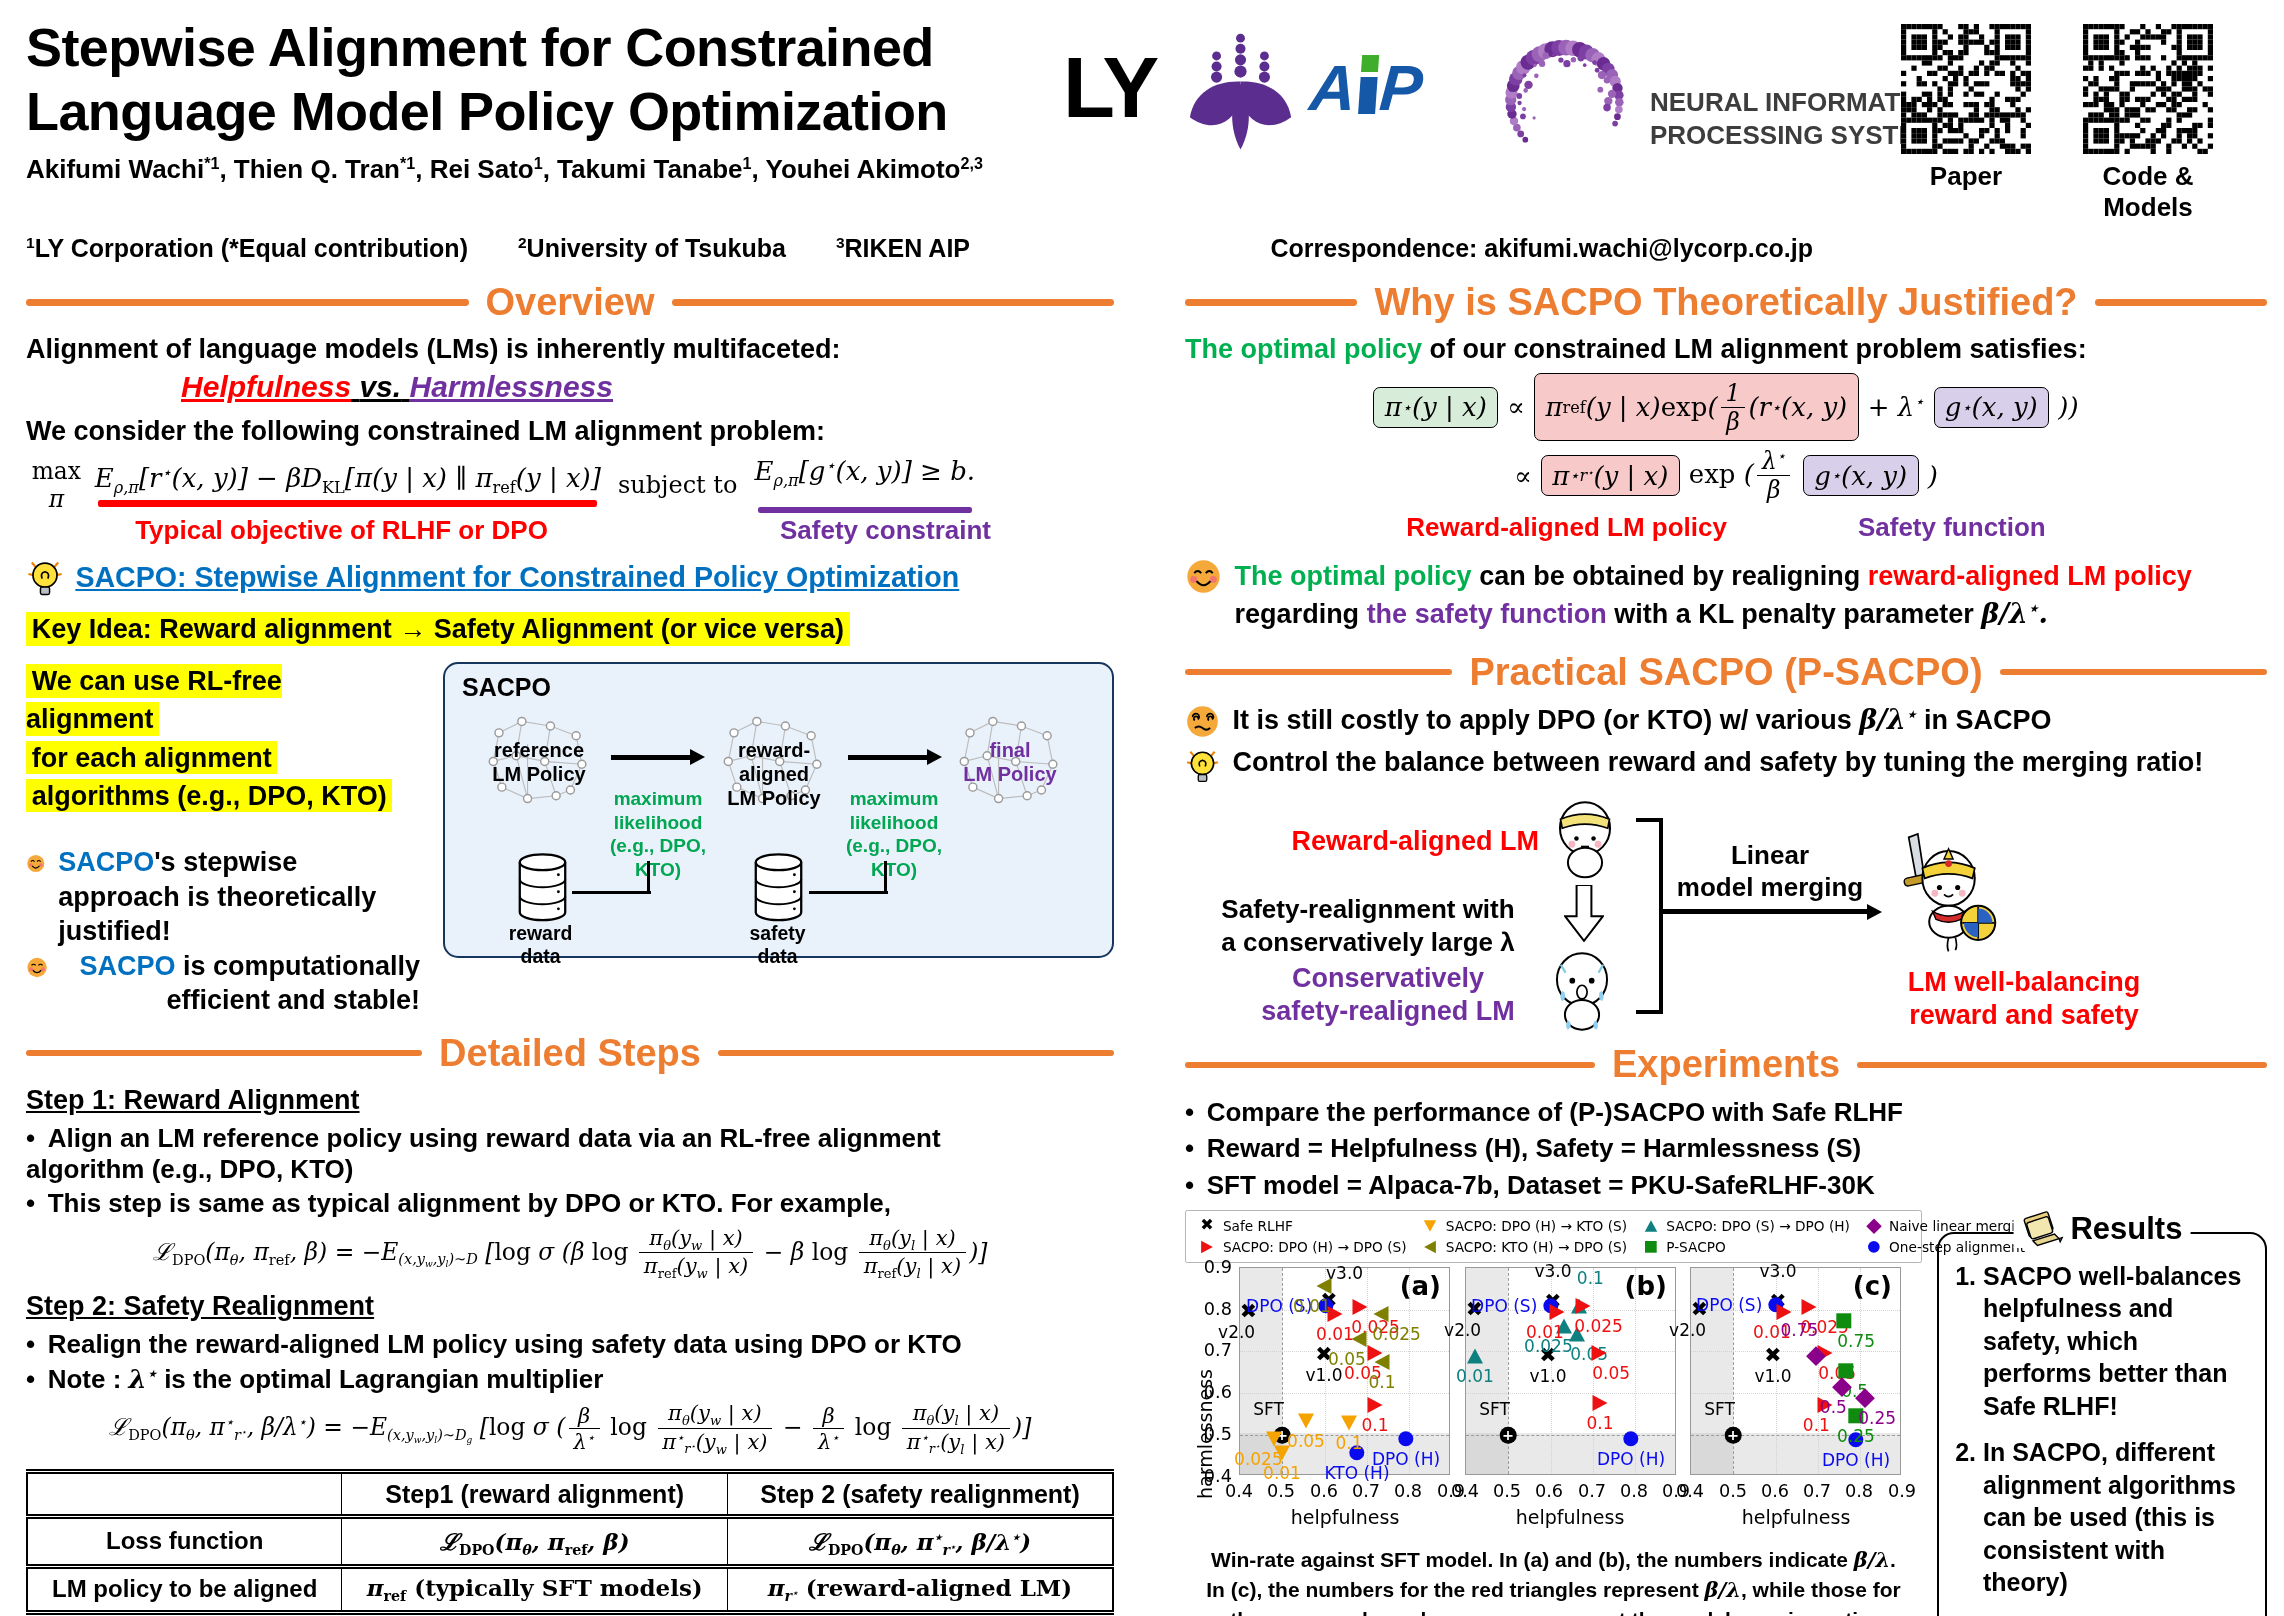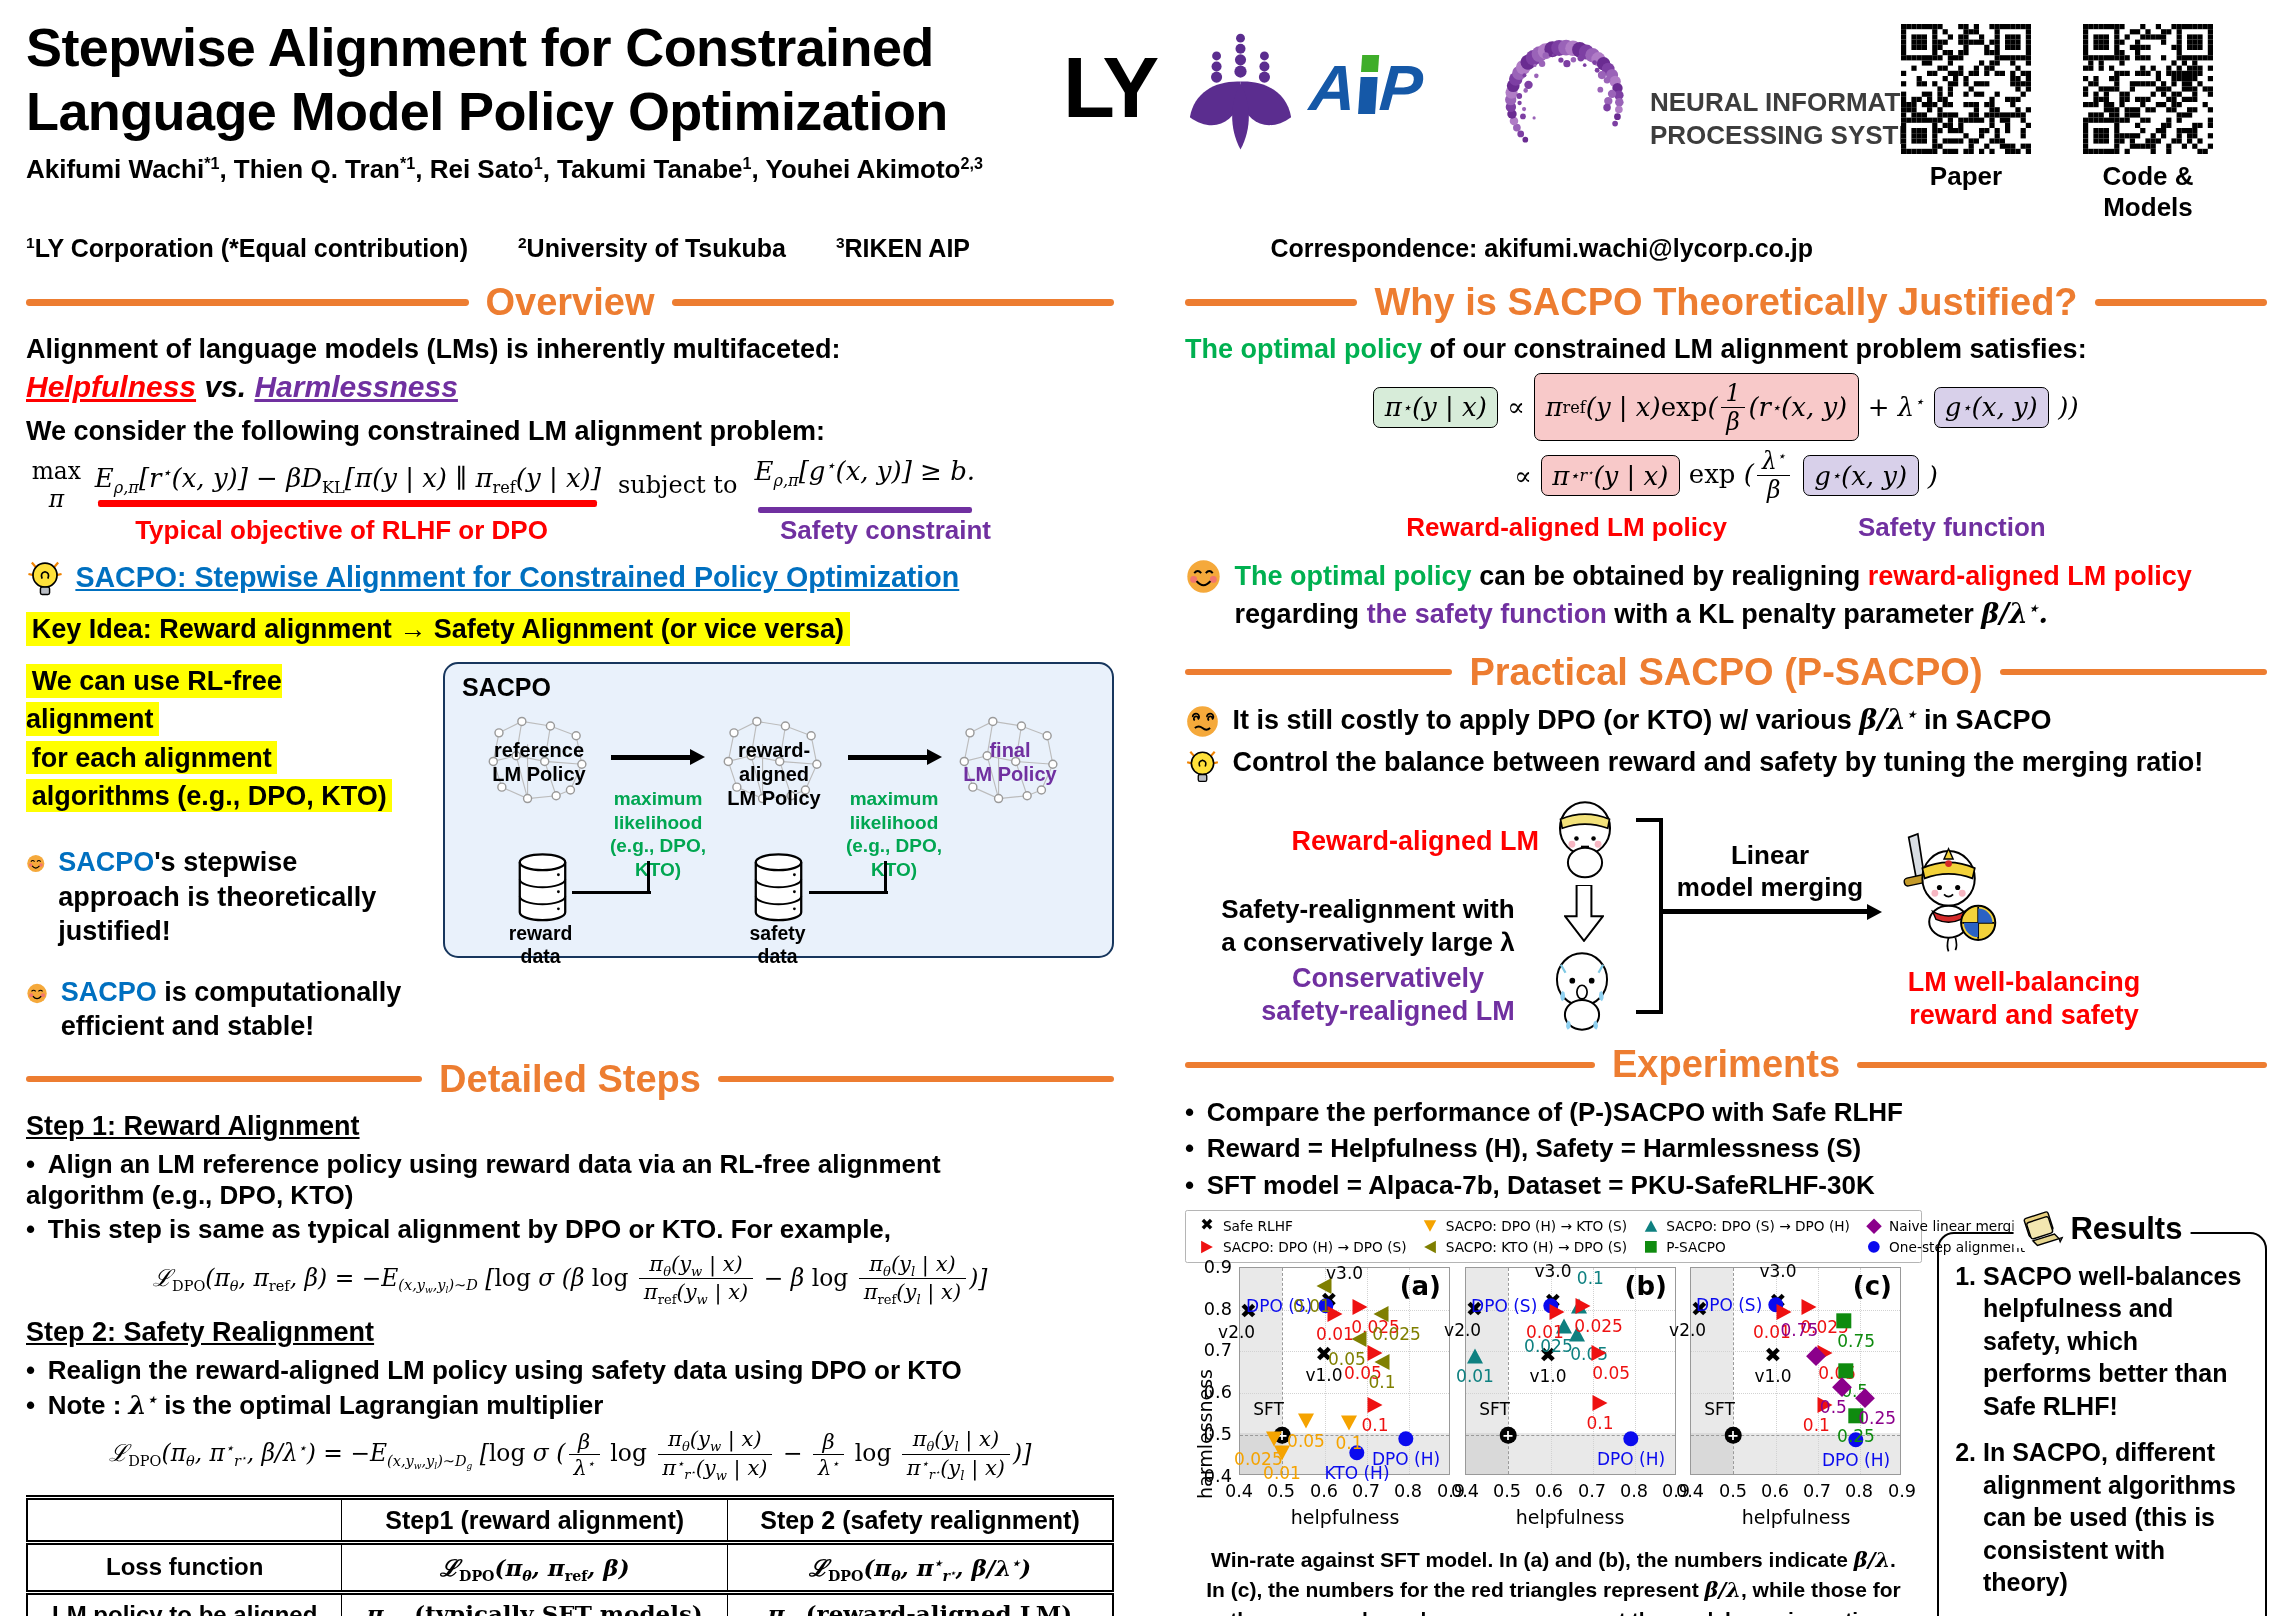--- a/index.html
+++ b/index.html
@@ -869,7 +869,7 @@
 
   <div class="t" style="margin-bottom:4.6px;">Alignment of language models (LMs) is inherently multifaceted:</div>
 
-  <div style="width:742px;text-align:left;font-size:30px;font-weight:700;font-style:italic;margin-bottom:12.6px;">
+  <div style="width:742px;text-align:center;font-size:30px;font-weight:700;font-style:italic;margin-bottom:12.6px;text-decoration:underline;">
     <span style="color:#ff0000;text-decoration:underline;">Helpfulness</span>
     <span style="font-weight:600;">vs.</span>
     <span style="color:#7030a0;text-decoration:underline;">Harmlessness</span>

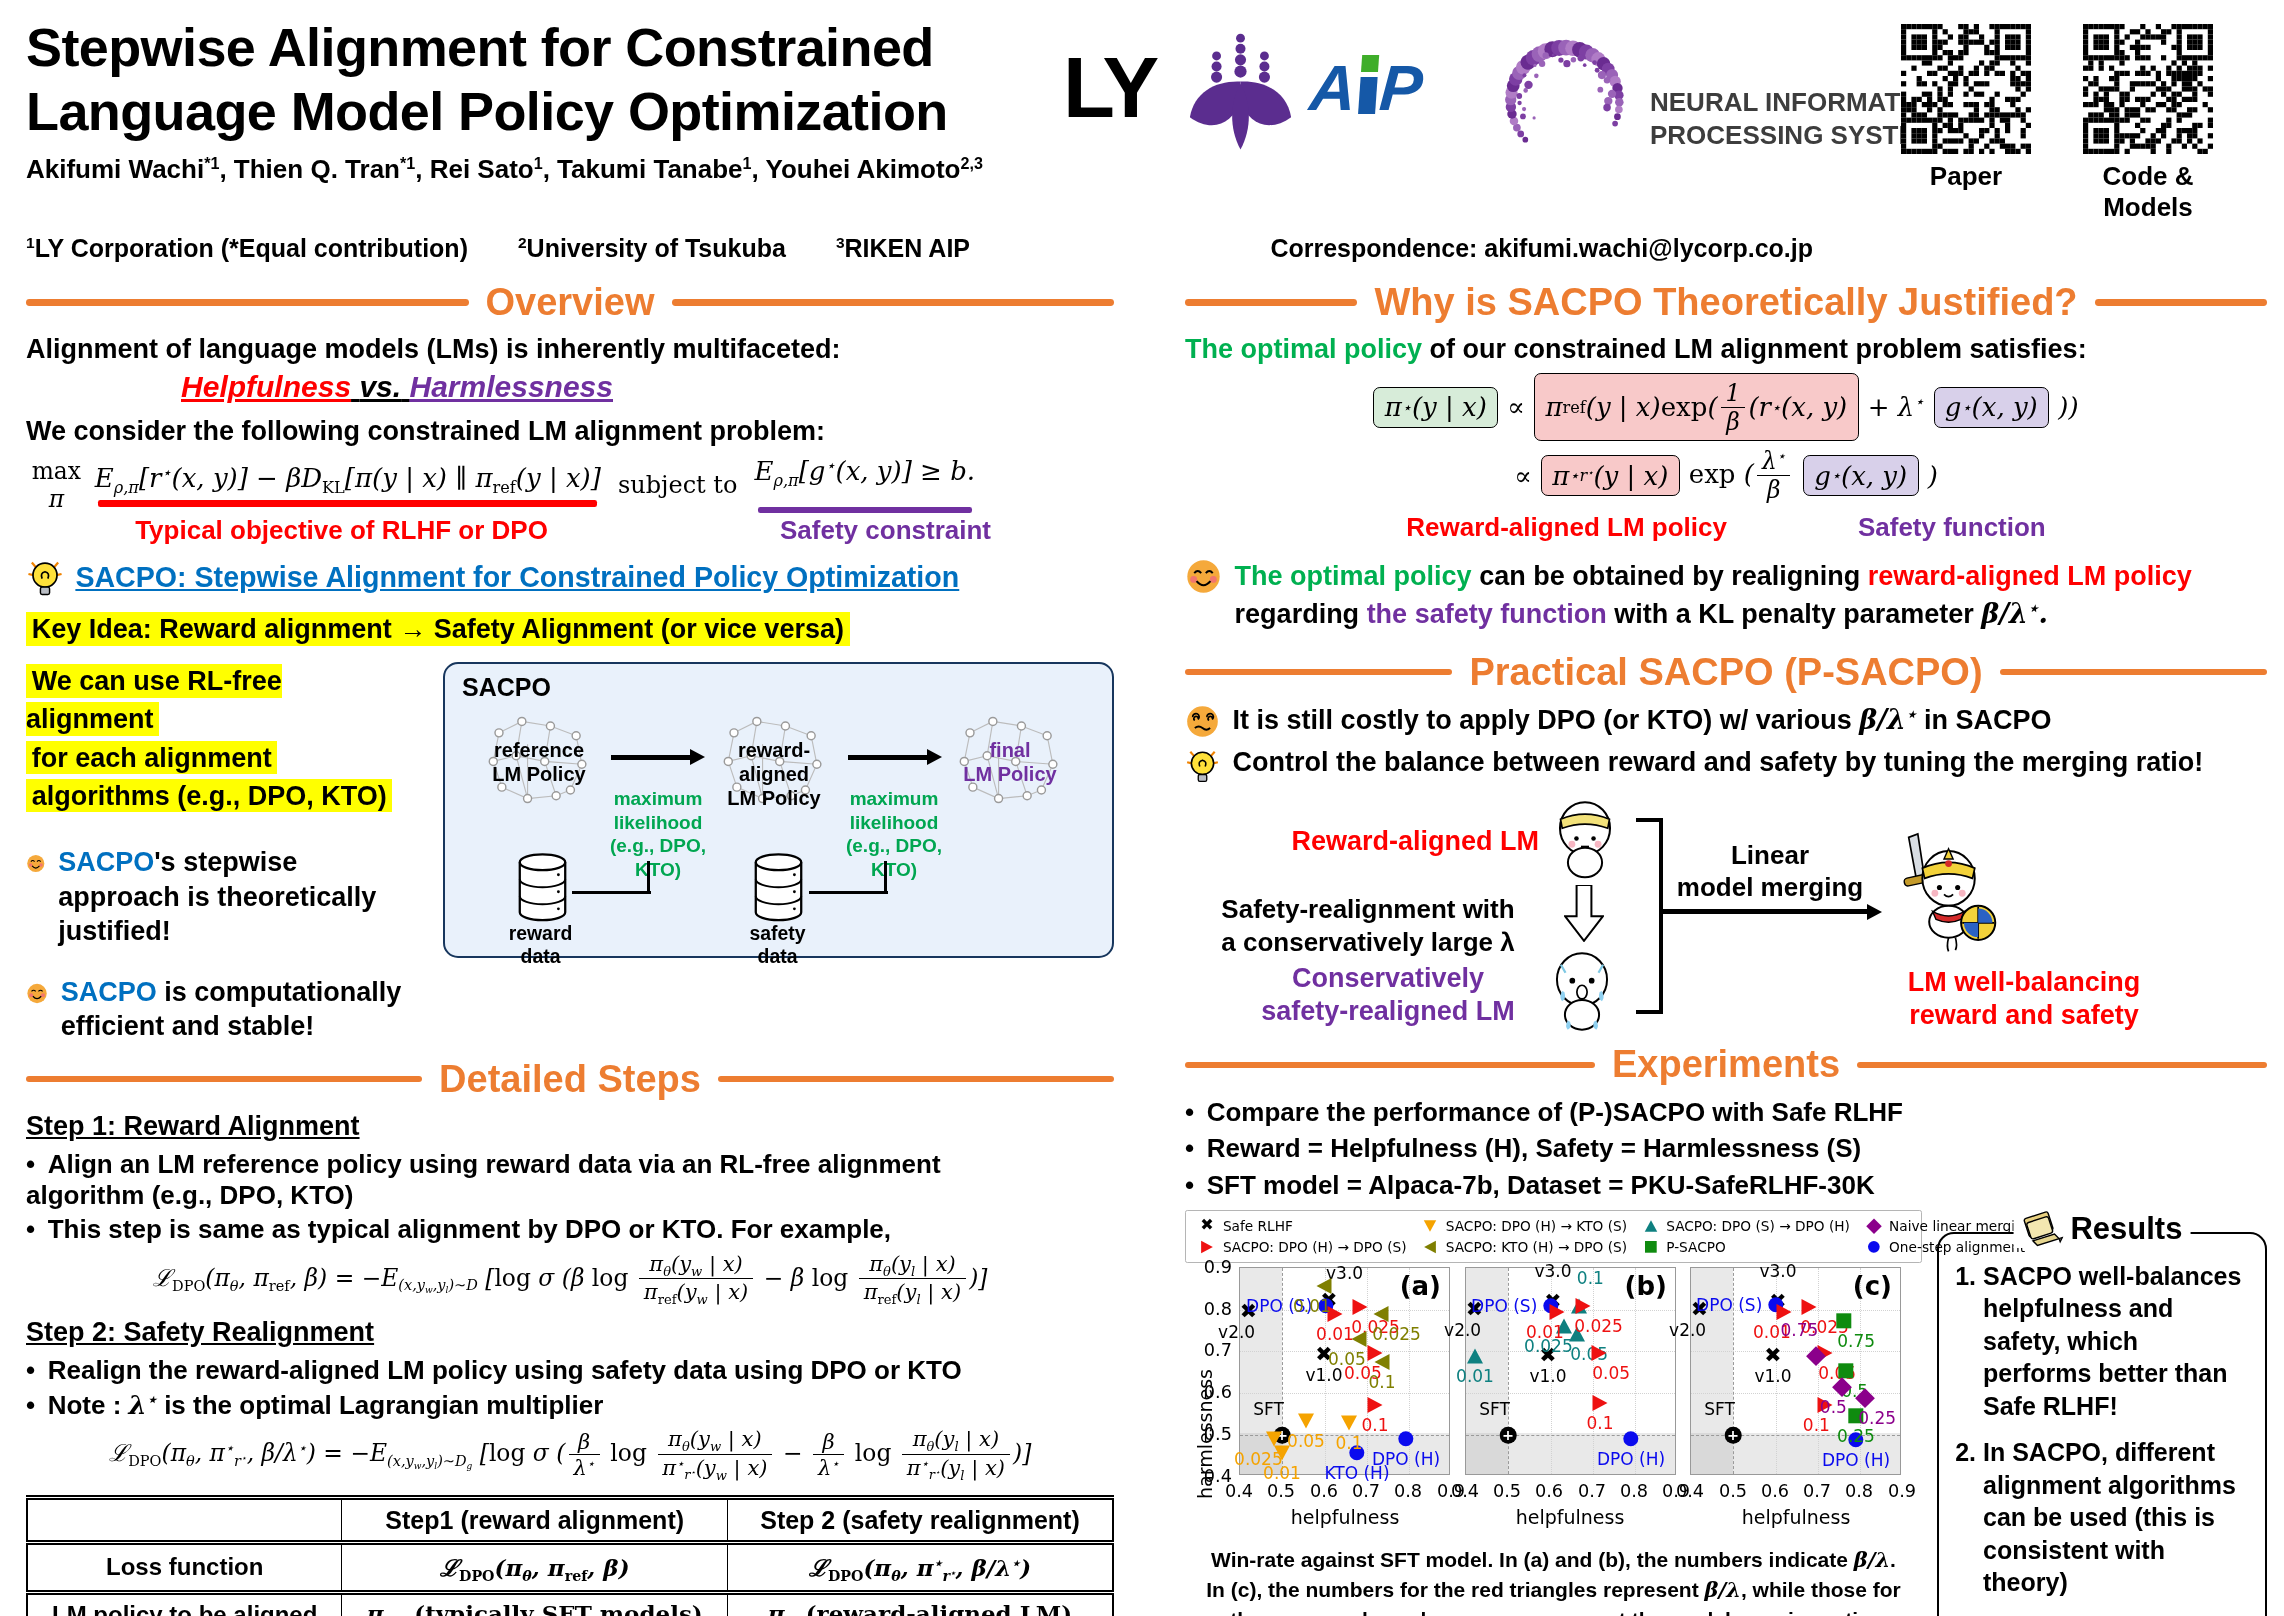--- a/index.html
+++ b/index.html
@@ -928,7 +928,7 @@
         </svg>
         <span style="font-size:27px;font-weight:700;line-height:1.28;"><span class="c-blue">SACPO</span><span class="c-k">'s stepwise approach is theoretically justified!</span></span>
       </div>
-      <div class="bullet-row" style="margin-top:26px;">
+      <div class="bullet-row" style="text-align:right;">
         <svg width="37" height="37" viewBox="0 0 64 64">
           <circle cx="32" cy="32" r="28" fill="#f5a93b"></circle>
           <path d="M16,26 q6,-7 12,0" stroke="#000" stroke-width="3.4" fill="none"></path>

